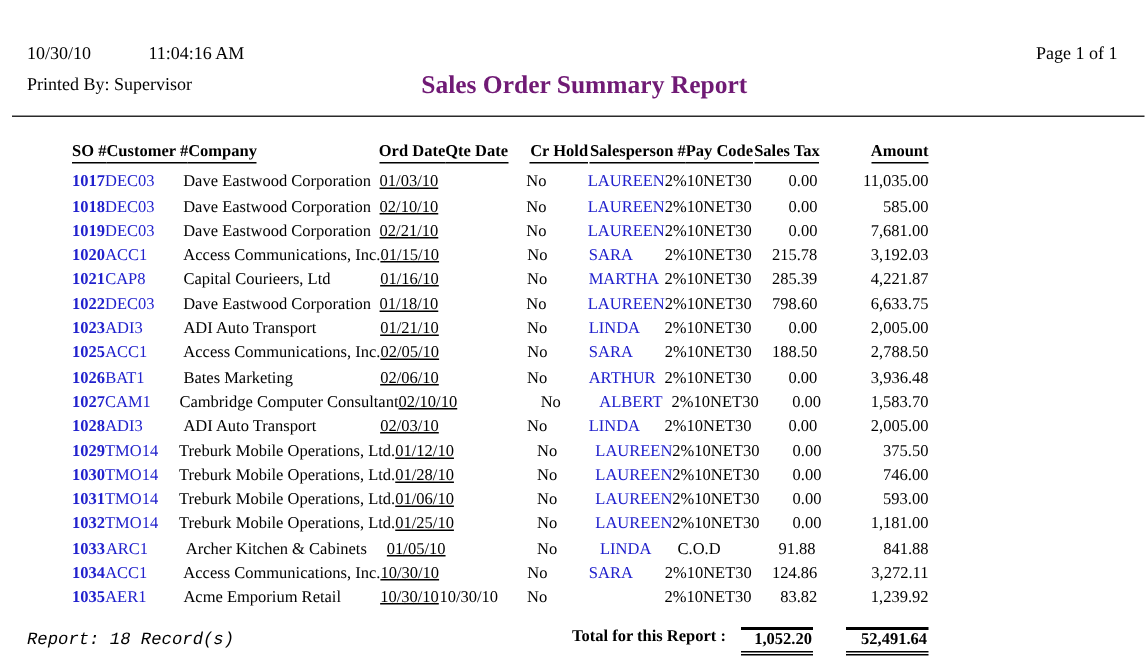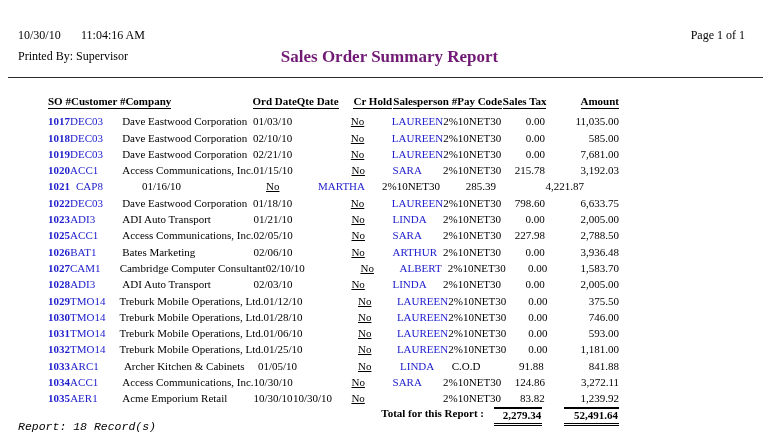--- a/index.html
+++ b/index.html
@@ -9,7 +9,7 @@
   }
   
   .hdr-date    { position:absolute; left:18px;  top:28px; font-size:12px; }
-  .hdr-time    { position:absolute; left:81px;  top:28px; font-size:12px; }
+  .hdr-time    { position:absolute; left:99px;  top:28px; font-size:12px; }
   .hdr-company { position:absolute; left:0; right:0; top:26px; text-align:center; font-weight:bold; font-size:13px; }
   .hdr-page    { position:absolute; right:34px; top:28px; font-size:12px; }
   .hdr-printed { position:absolute; left:18px;  top:49px; font-size:12px; }

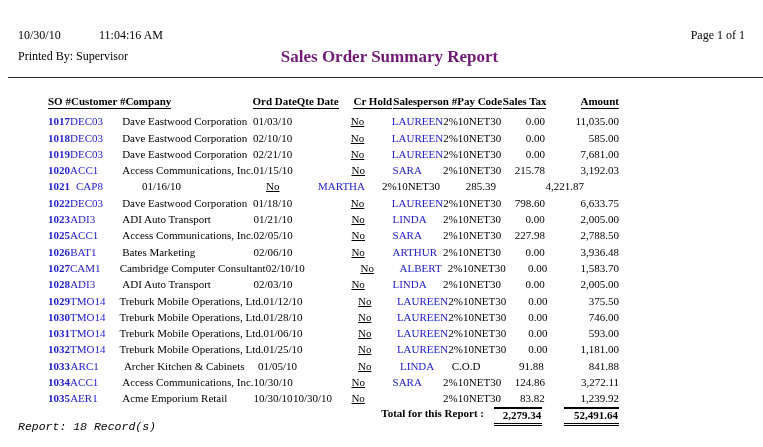--- a/index.html
+++ b/index.html
@@ -24,7 +24,7 @@
   .c-so   { width:28px; }
   .c-cust { width:66px; }
   .c-comp { width:166px; }
-  .c-ord  { width:50px; }
+  .c-ord  { width:50px;text-decoration:underline; }
   .c-qte  { width:74px; }
   .c-cr   { width:52px;text-decoration:underline; }
   .c-sp   { width:64px; }

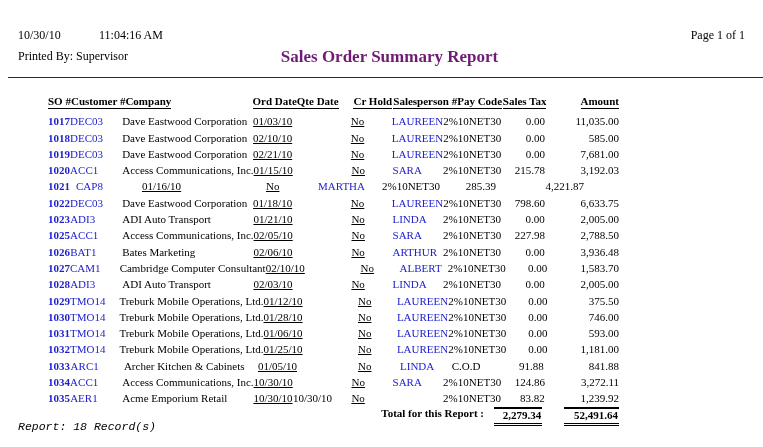--- a/index.html
+++ b/index.html
@@ -26,7 +26,7 @@
   .c-comp { width:166px; }
   .c-ord  { width:50px;text-decoration:underline; }
   .c-qte  { width:74px; }
-  .c-cr   { width:52px;text-decoration:underline; }
+  .c-cr   { width:52px; }
   .c-sp   { width:64px; }
   .c-pay  { width:56px; }
   .c-tax  { width:58px; text-align:right; }

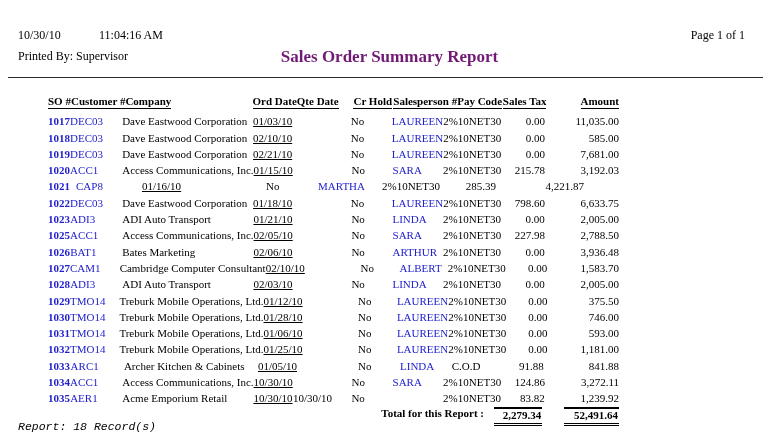--- a/index.html
+++ b/index.html
@@ -129,6 +129,7 @@
   <div class="tr">
     <div class="td c-so so-num">1021</div>
     <div class="td c-cust blue">CAP8</div>
+    <div class="td c-comp">Capital Courieers, Ltd</div>
     <div class="td c-ord">01/16/10</div>
     <div class="td c-qte"></div>
     <div class="td c-cr">No</div>

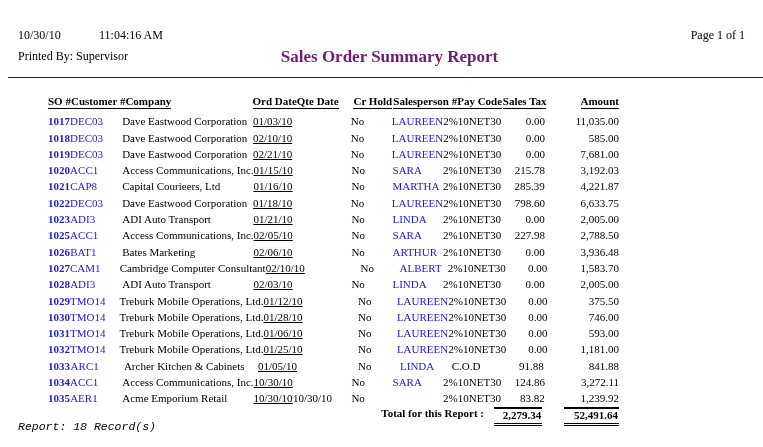--- a/index.html
+++ b/index.html
@@ -174,7 +174,7 @@
     <div class="td c-cr">No</div>
     <div class="td c-sp blue">SARA</div>
     <div class="td c-pay">2%10NET30</div>
-    <div class="td c-tax">227.98</div>
+    <div class="td c-tax">188.50</div>
     <div class="td c-amt">2,788.50</div>
   </div>
 

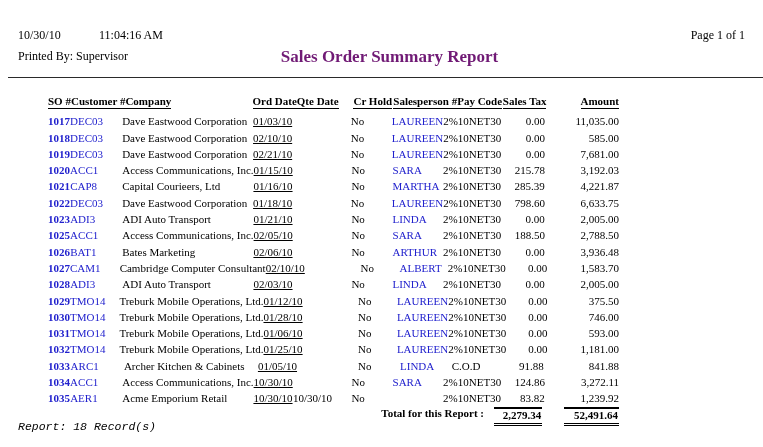--- a/index.html
+++ b/index.html
@@ -36,7 +36,7 @@
   .so-num { font-weight:bold; color:#2121cd; }
 
   
-  .totals { display:flex; align-items:flex-start; padding-left:48px; margin-top:3px; font-size:11px; }
+  .totals { display:flex; align-items:flex-start; padding-left:48px; margin-top:14px; font-size:11px; }
   .total-label { width:556px; text-align:right; font-weight:bold; padding-right:10px; box-sizing:border-box; }
   .total-val {
     width:58px; text-align:right; font-weight:bold;

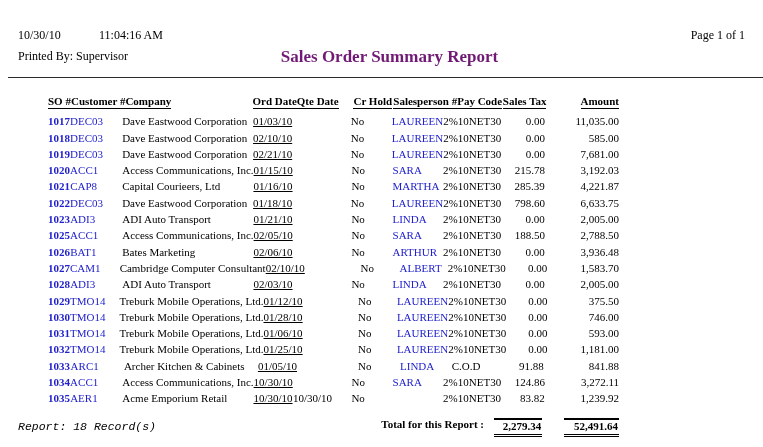--- a/index.html
+++ b/index.html
@@ -311,7 +311,7 @@
 
     <div class="totals">
       <div class="total-label">Total for this Report :</div>
-      <div class="total-val">2,279.34</div>
+      <div class="total-val">1,052.20</div>
       <div class="total-val amt">52,491.64</div>
     </div>
   </div>

